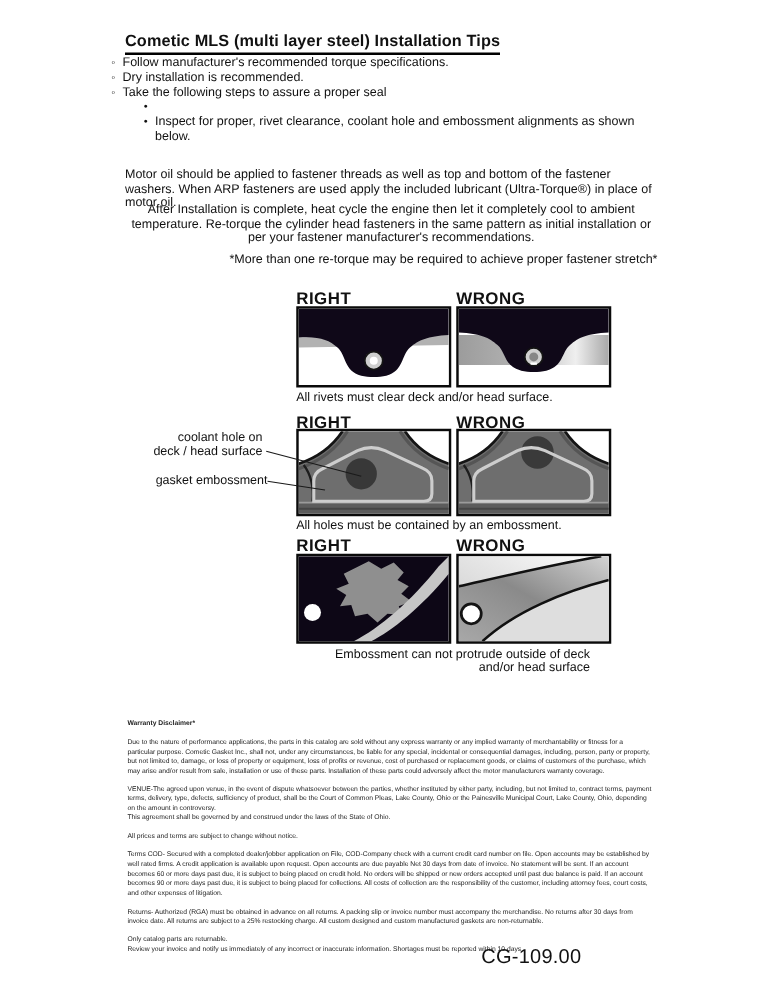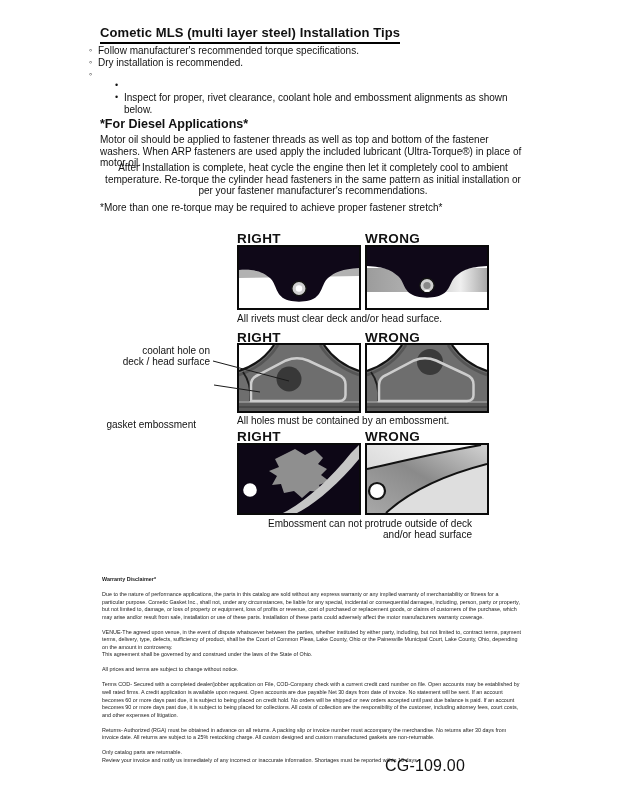--- a/index.html
+++ b/index.html
@@ -59,6 +59,7 @@
     </div>
     <div class="b">
       <span class="mk">◦</span>
+      <span>Take the following steps to assure a proper seal</span>
     </div>
     <div class="b sub">
       <span class="mk">•</span>

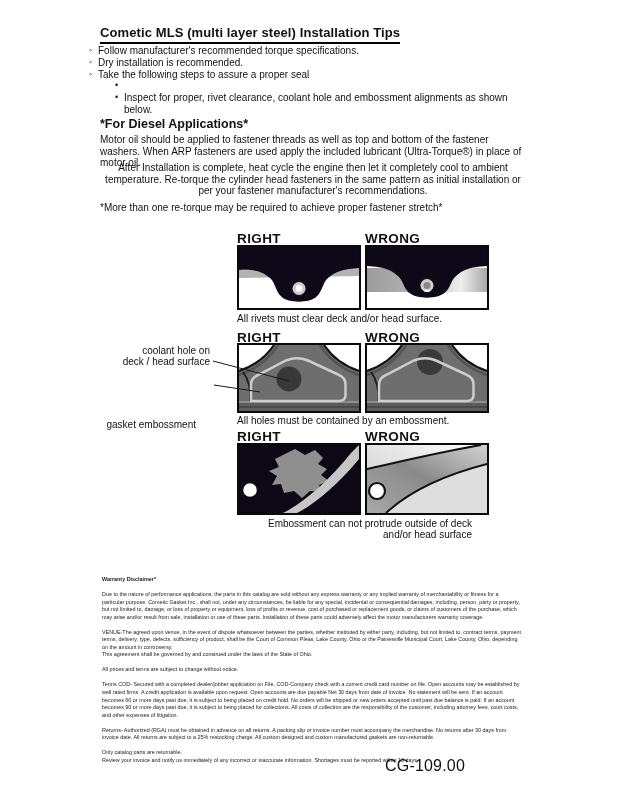--- a/index.html
+++ b/index.html
@@ -70,7 +70,6 @@
     </div>
   </div>
 
-  <div class="abs diesel-heading">*For Diesel Applications*</div>
   <div class="abs para pg1">Motor oil should be applied to fastener threads as well as top and bottom of the fastener washers. When ARP fasteners are used apply the included lubricant (Ultra-Torque®) in place of motor oil.</div>
   <div class="abs para pg2">After Installation is complete, heat cycle the engine then let it completely cool to ambient temperature. Re-torque the cylinder head fasteners in the same pattern as initial installation or per your fastener manufacturer's recommendations.</div>
   <div class="abs para pg3">*More than one re-torque may be required to achieve proper fastener stretch*</div>

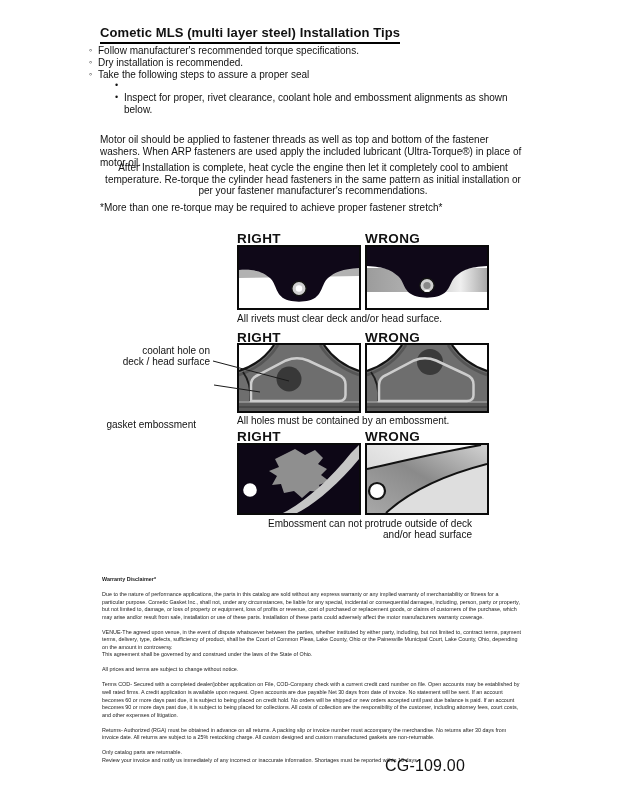--- a/index.html
+++ b/index.html
@@ -20,7 +20,7 @@
   .para{left:100px;width:426px;font-size:10px;line-height:11.6px;}
   .para.pg1{top:134px;}
   .para.pg2{top:162px;text-align:center;}
-  .para.pg3{top:202px;}
+  .para.pg3{top:202px;text-align:right;}
   .dlabel{width:124px;text-align:left;font-size:13.5px;font-weight:bold;letter-spacing:.4px;}
   .panel{border:2px solid #0a0a0a;width:120px;background:#fff;}
   .panel svg{display:block;width:100%;height:100%;}

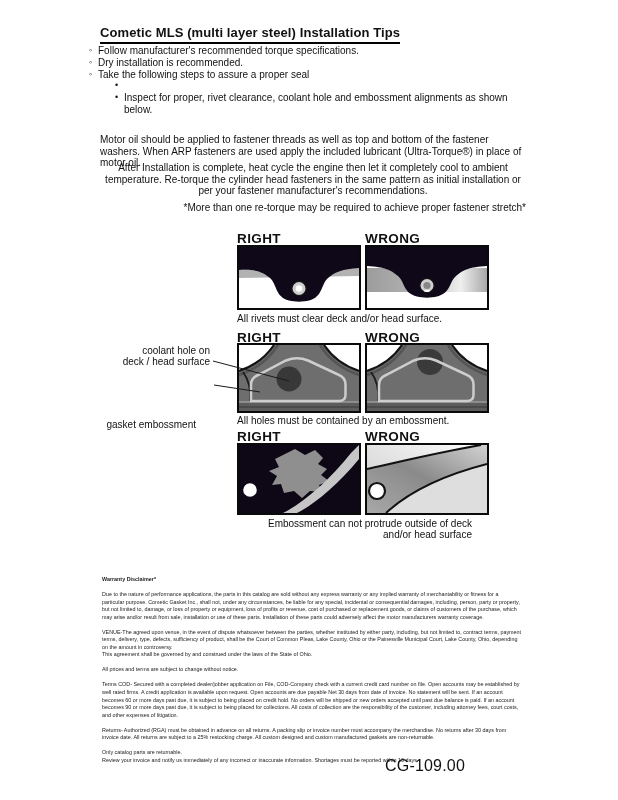--- a/index.html
+++ b/index.html
@@ -33,7 +33,7 @@
   .cap1{top:314px;} .cap2{top:416px;} .cap3{top:519px;width:235px;text-align:right;}
   .anno{font-size:10px;line-height:11px;text-align:right;}
   .anno-coolant{left:100px;top:345px;width:110px;}
-  .anno-emboss{left:84px;top:379px;width:112px;margin-top:40px;}
+  .anno-emboss{left:102px;top:379px;width:112px;}
   .leader{left:212px;top:358px;width:90px;height:38px;overflow:visible;pointer-events:none;}
   .disclaimer{left:102px;top:576px;width:420px;font-size:5.4px;line-height:7.55px;color:#1c1c1c;}
   .dp{margin:0 0 7.5px 0;}

